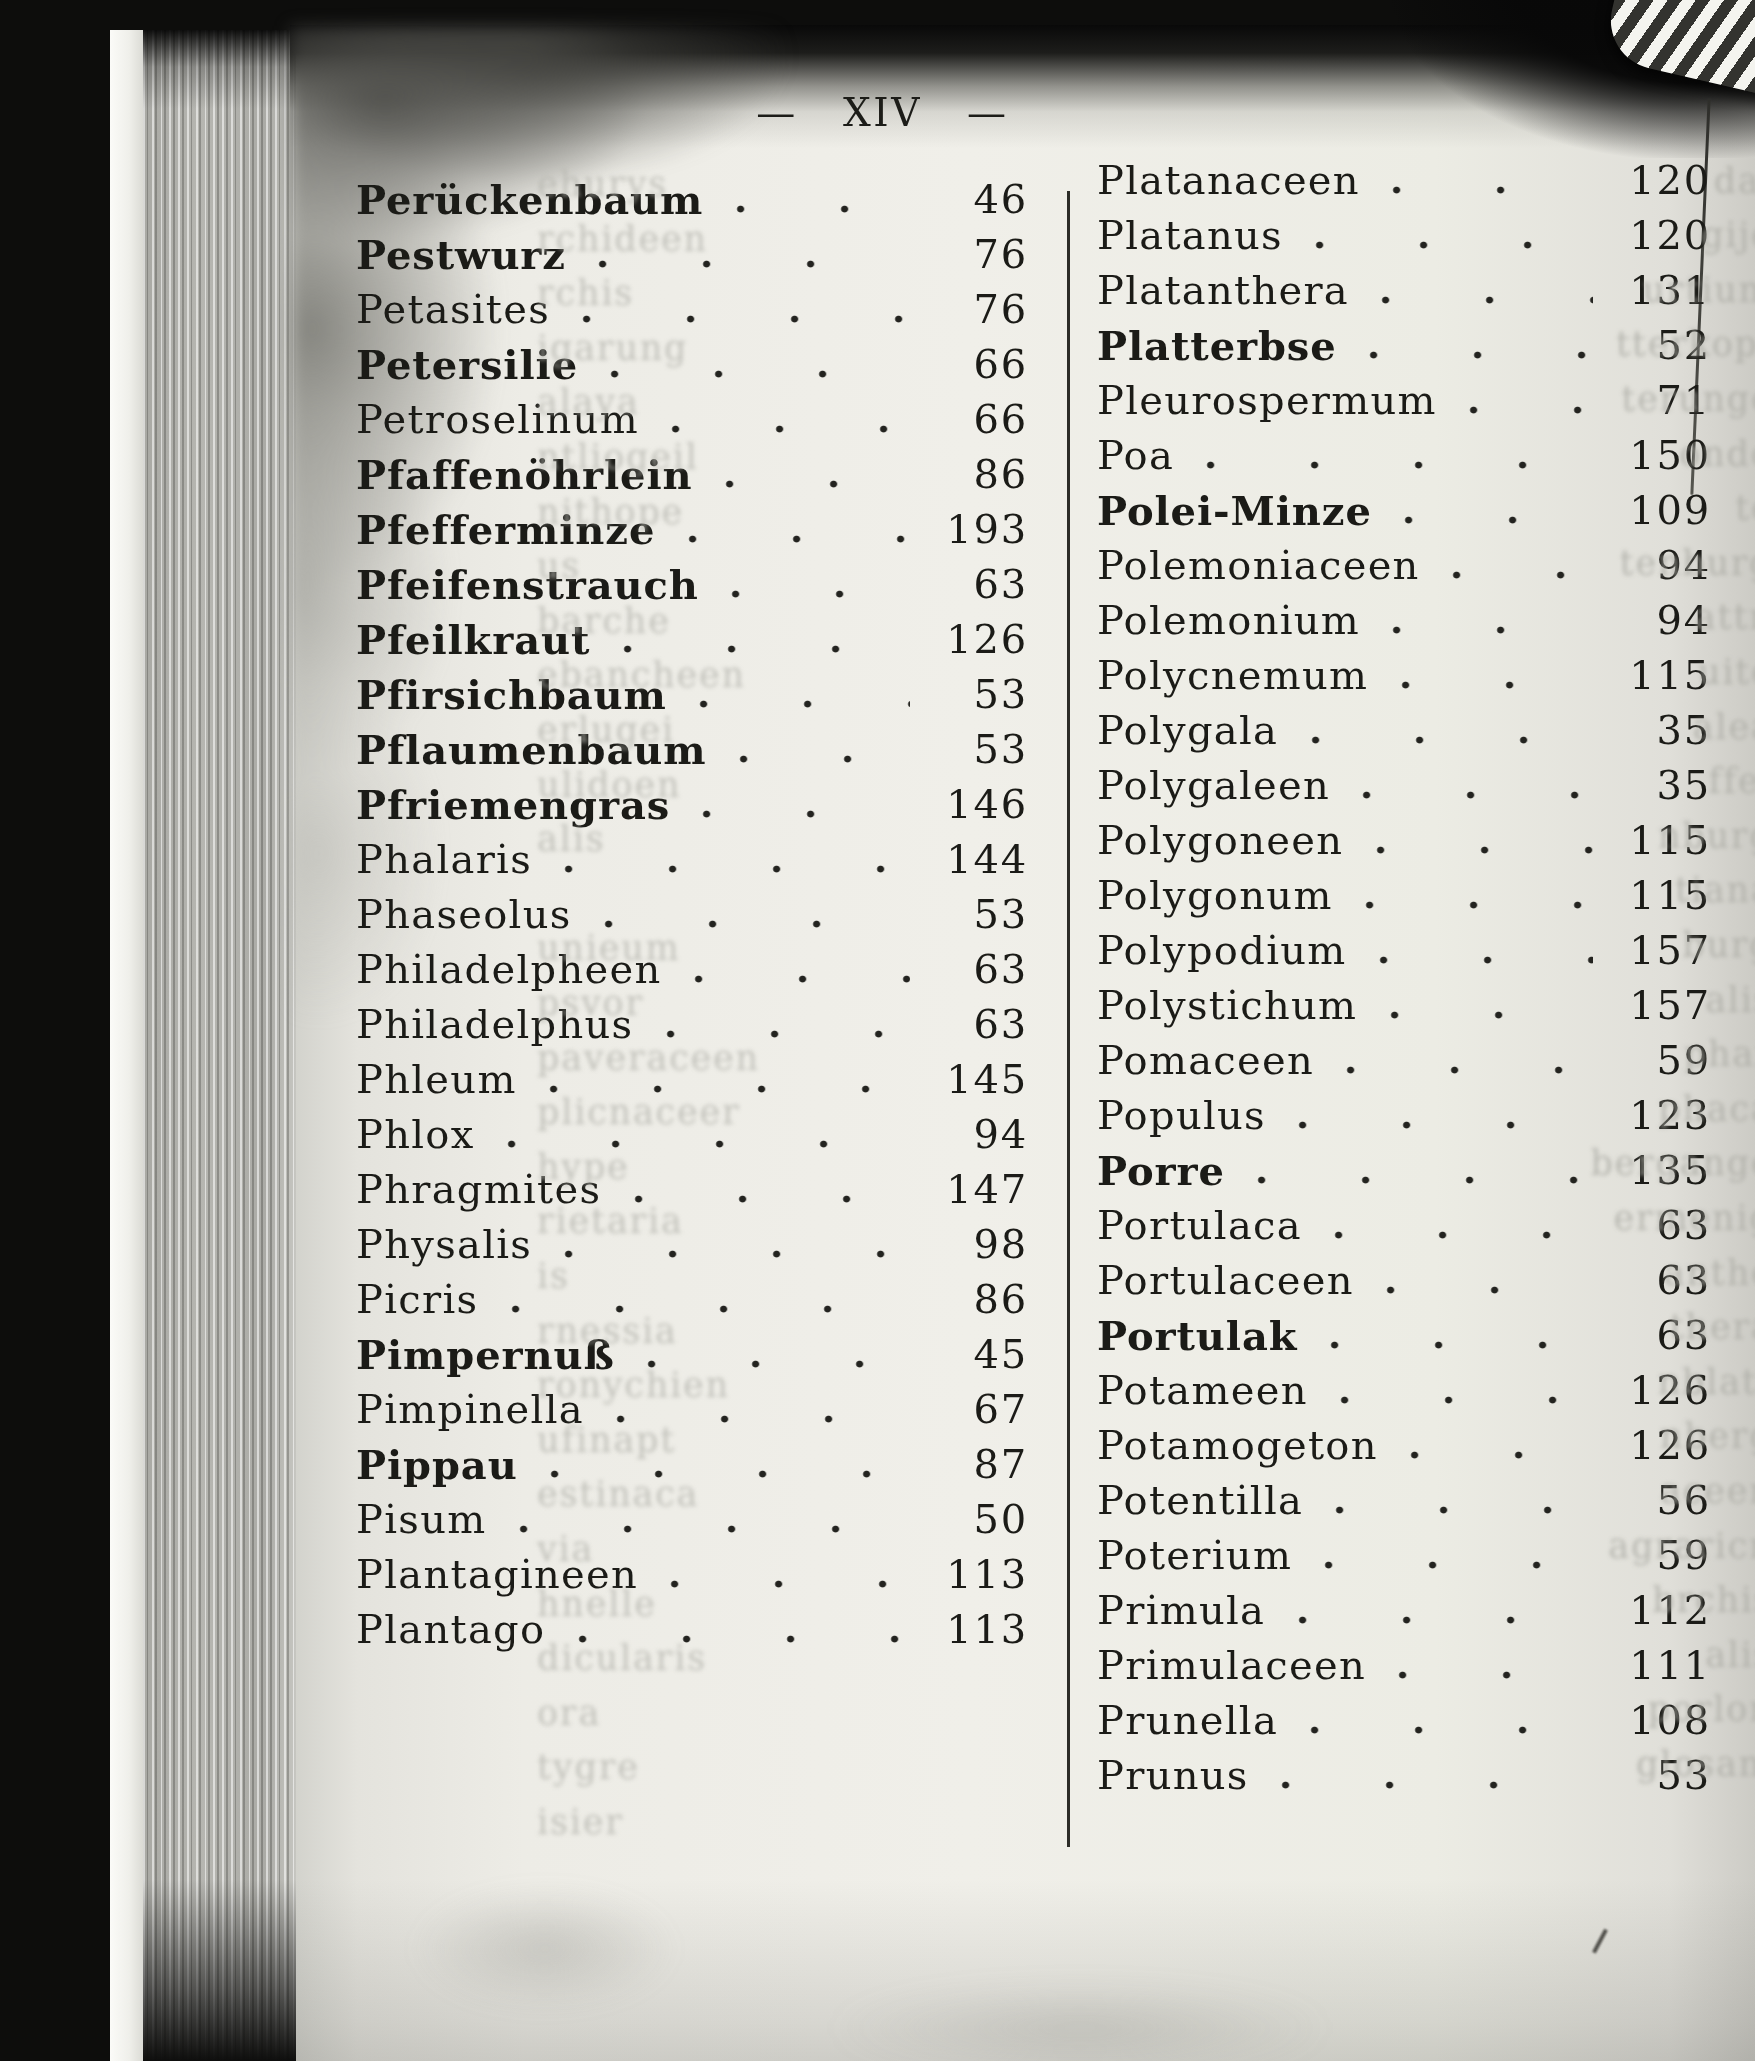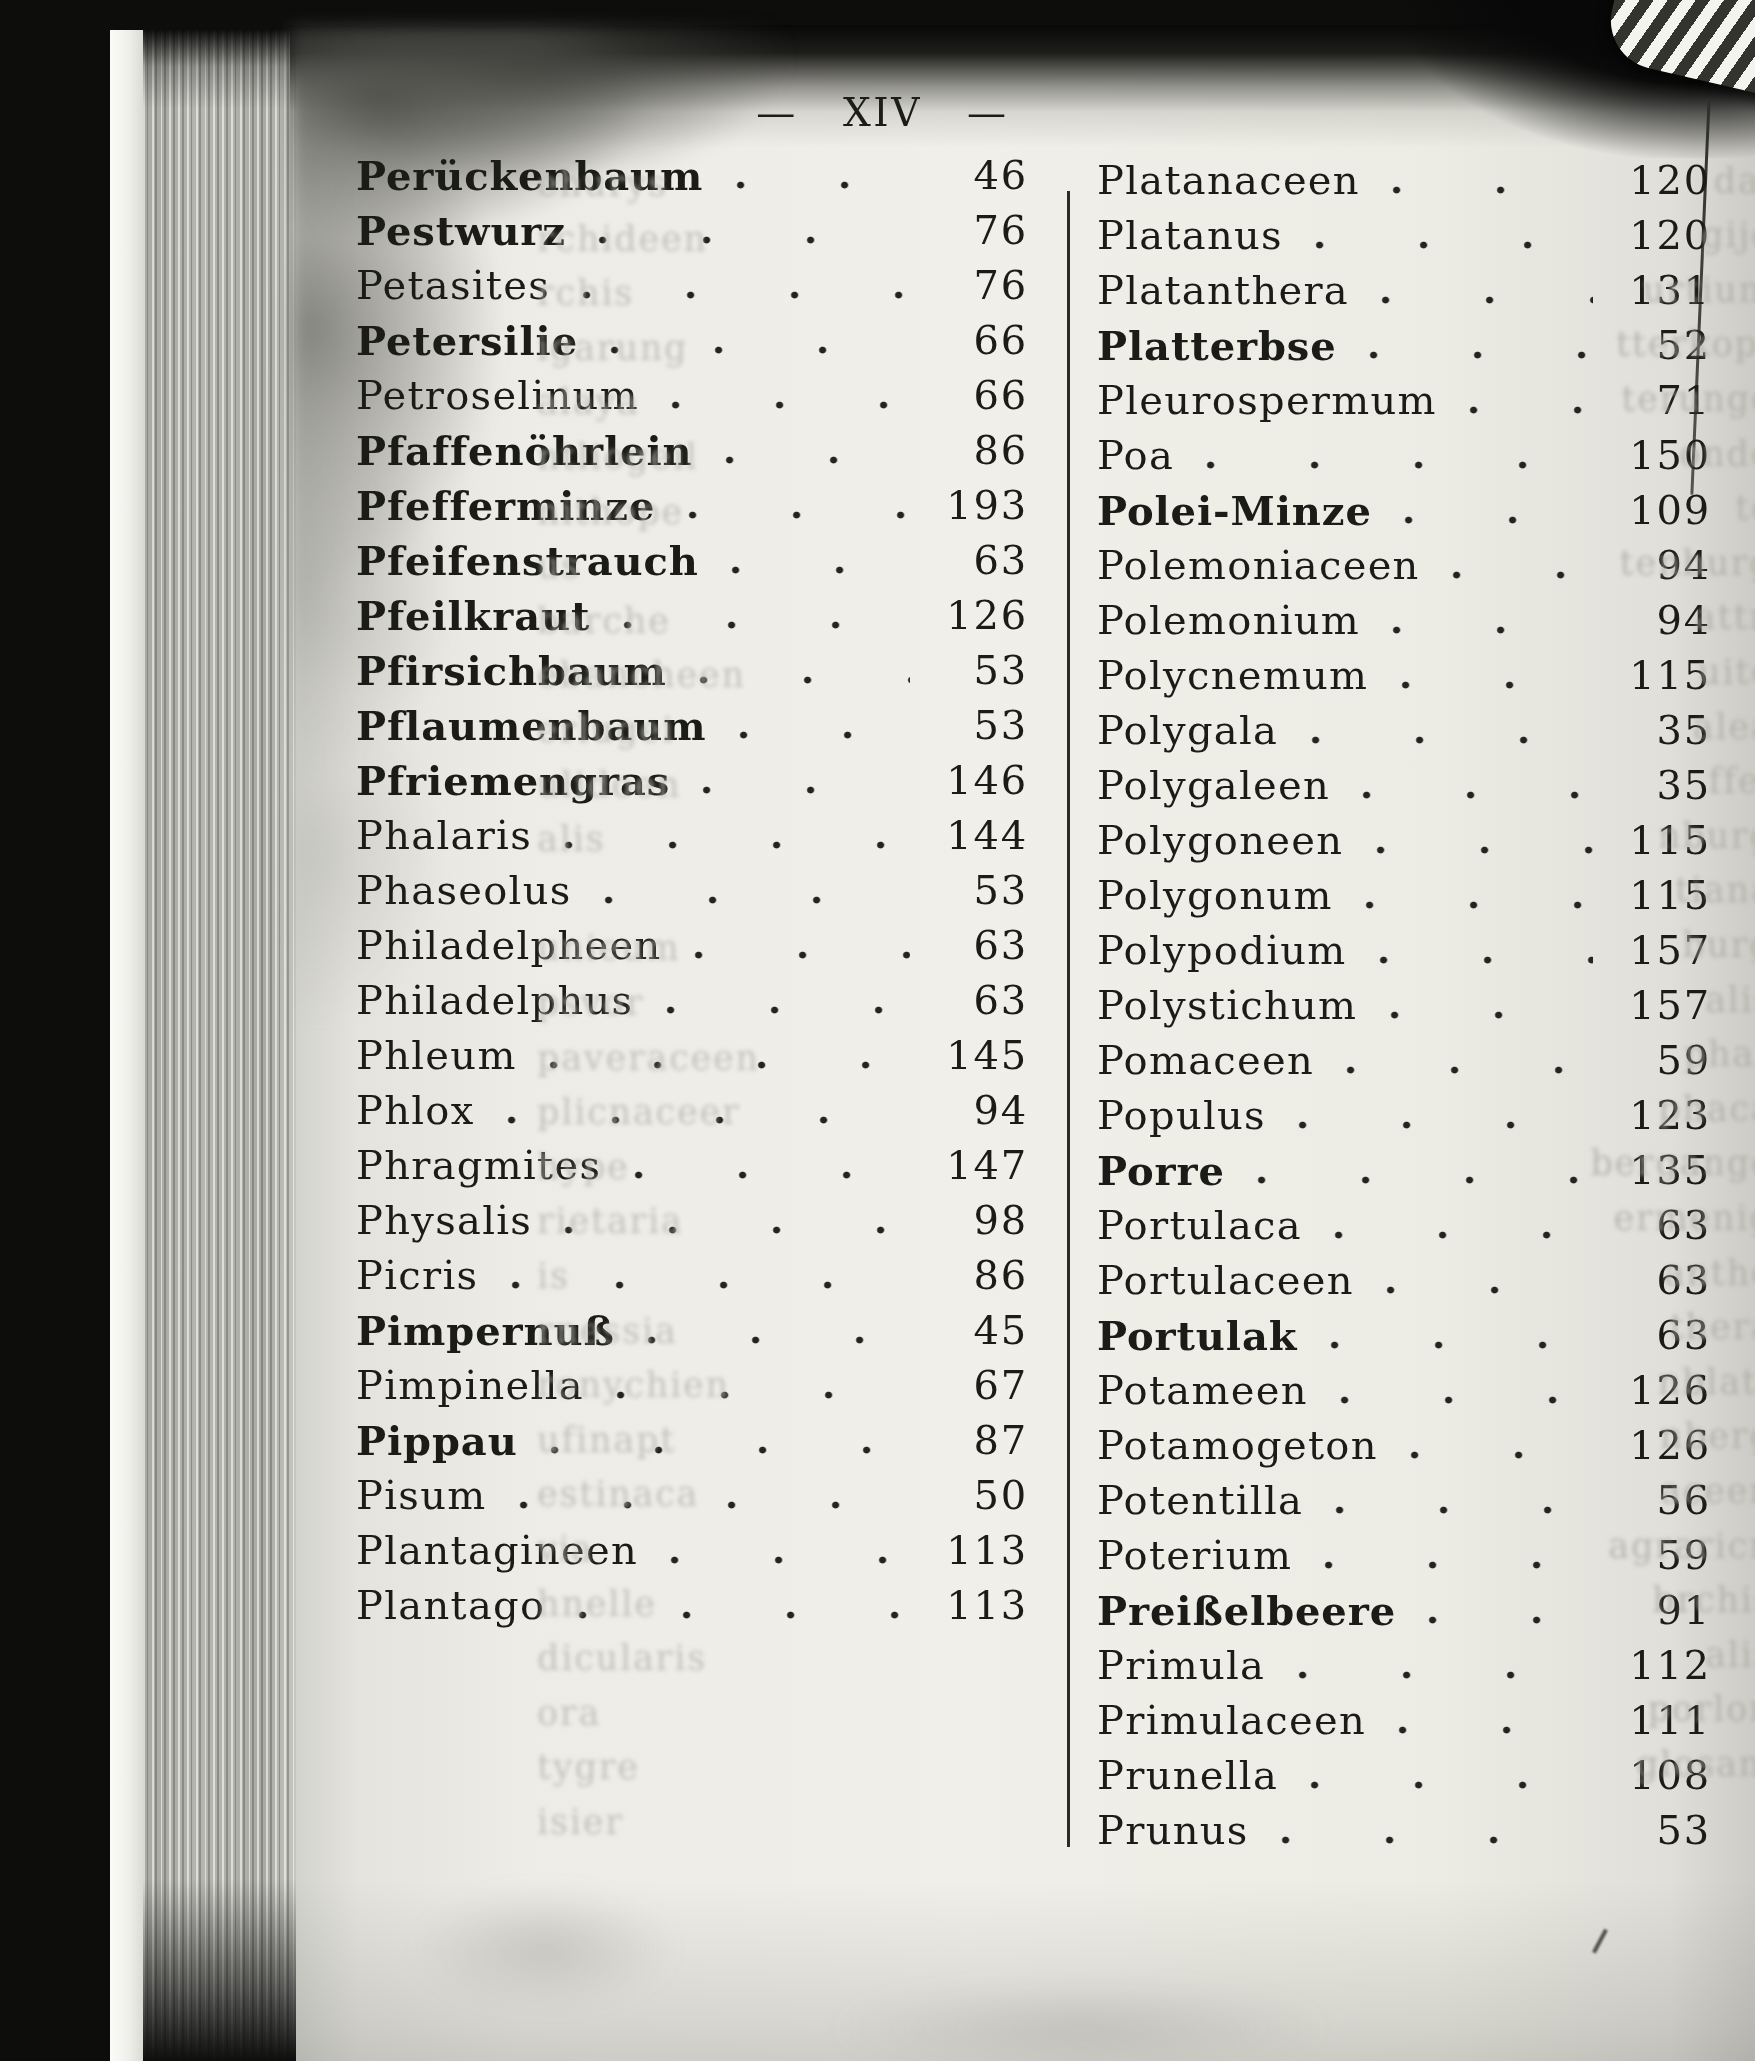--- a/index.html
+++ b/index.html
@@ -76,7 +76,7 @@
     word-spacing:30px;letter-spacing:2.6px;font-weight:400;
   }
   .col{position:absolute;display:flex;flex-direction:column;}
-  #col-left{left:356px;top:144px;width:672px;justify-content:flex-end;}
+  #col-left{left:356px;top:168px;width:672px;justify-content:flex-end;}
   #col-right{left:1097px;top:149px;width:614px;}
   .row{height:55px;display:flex;align-items:flex-end;white-space:nowrap;}
   .entry-name{color:#1b1b17;font-size:40px;line-height:47px;}

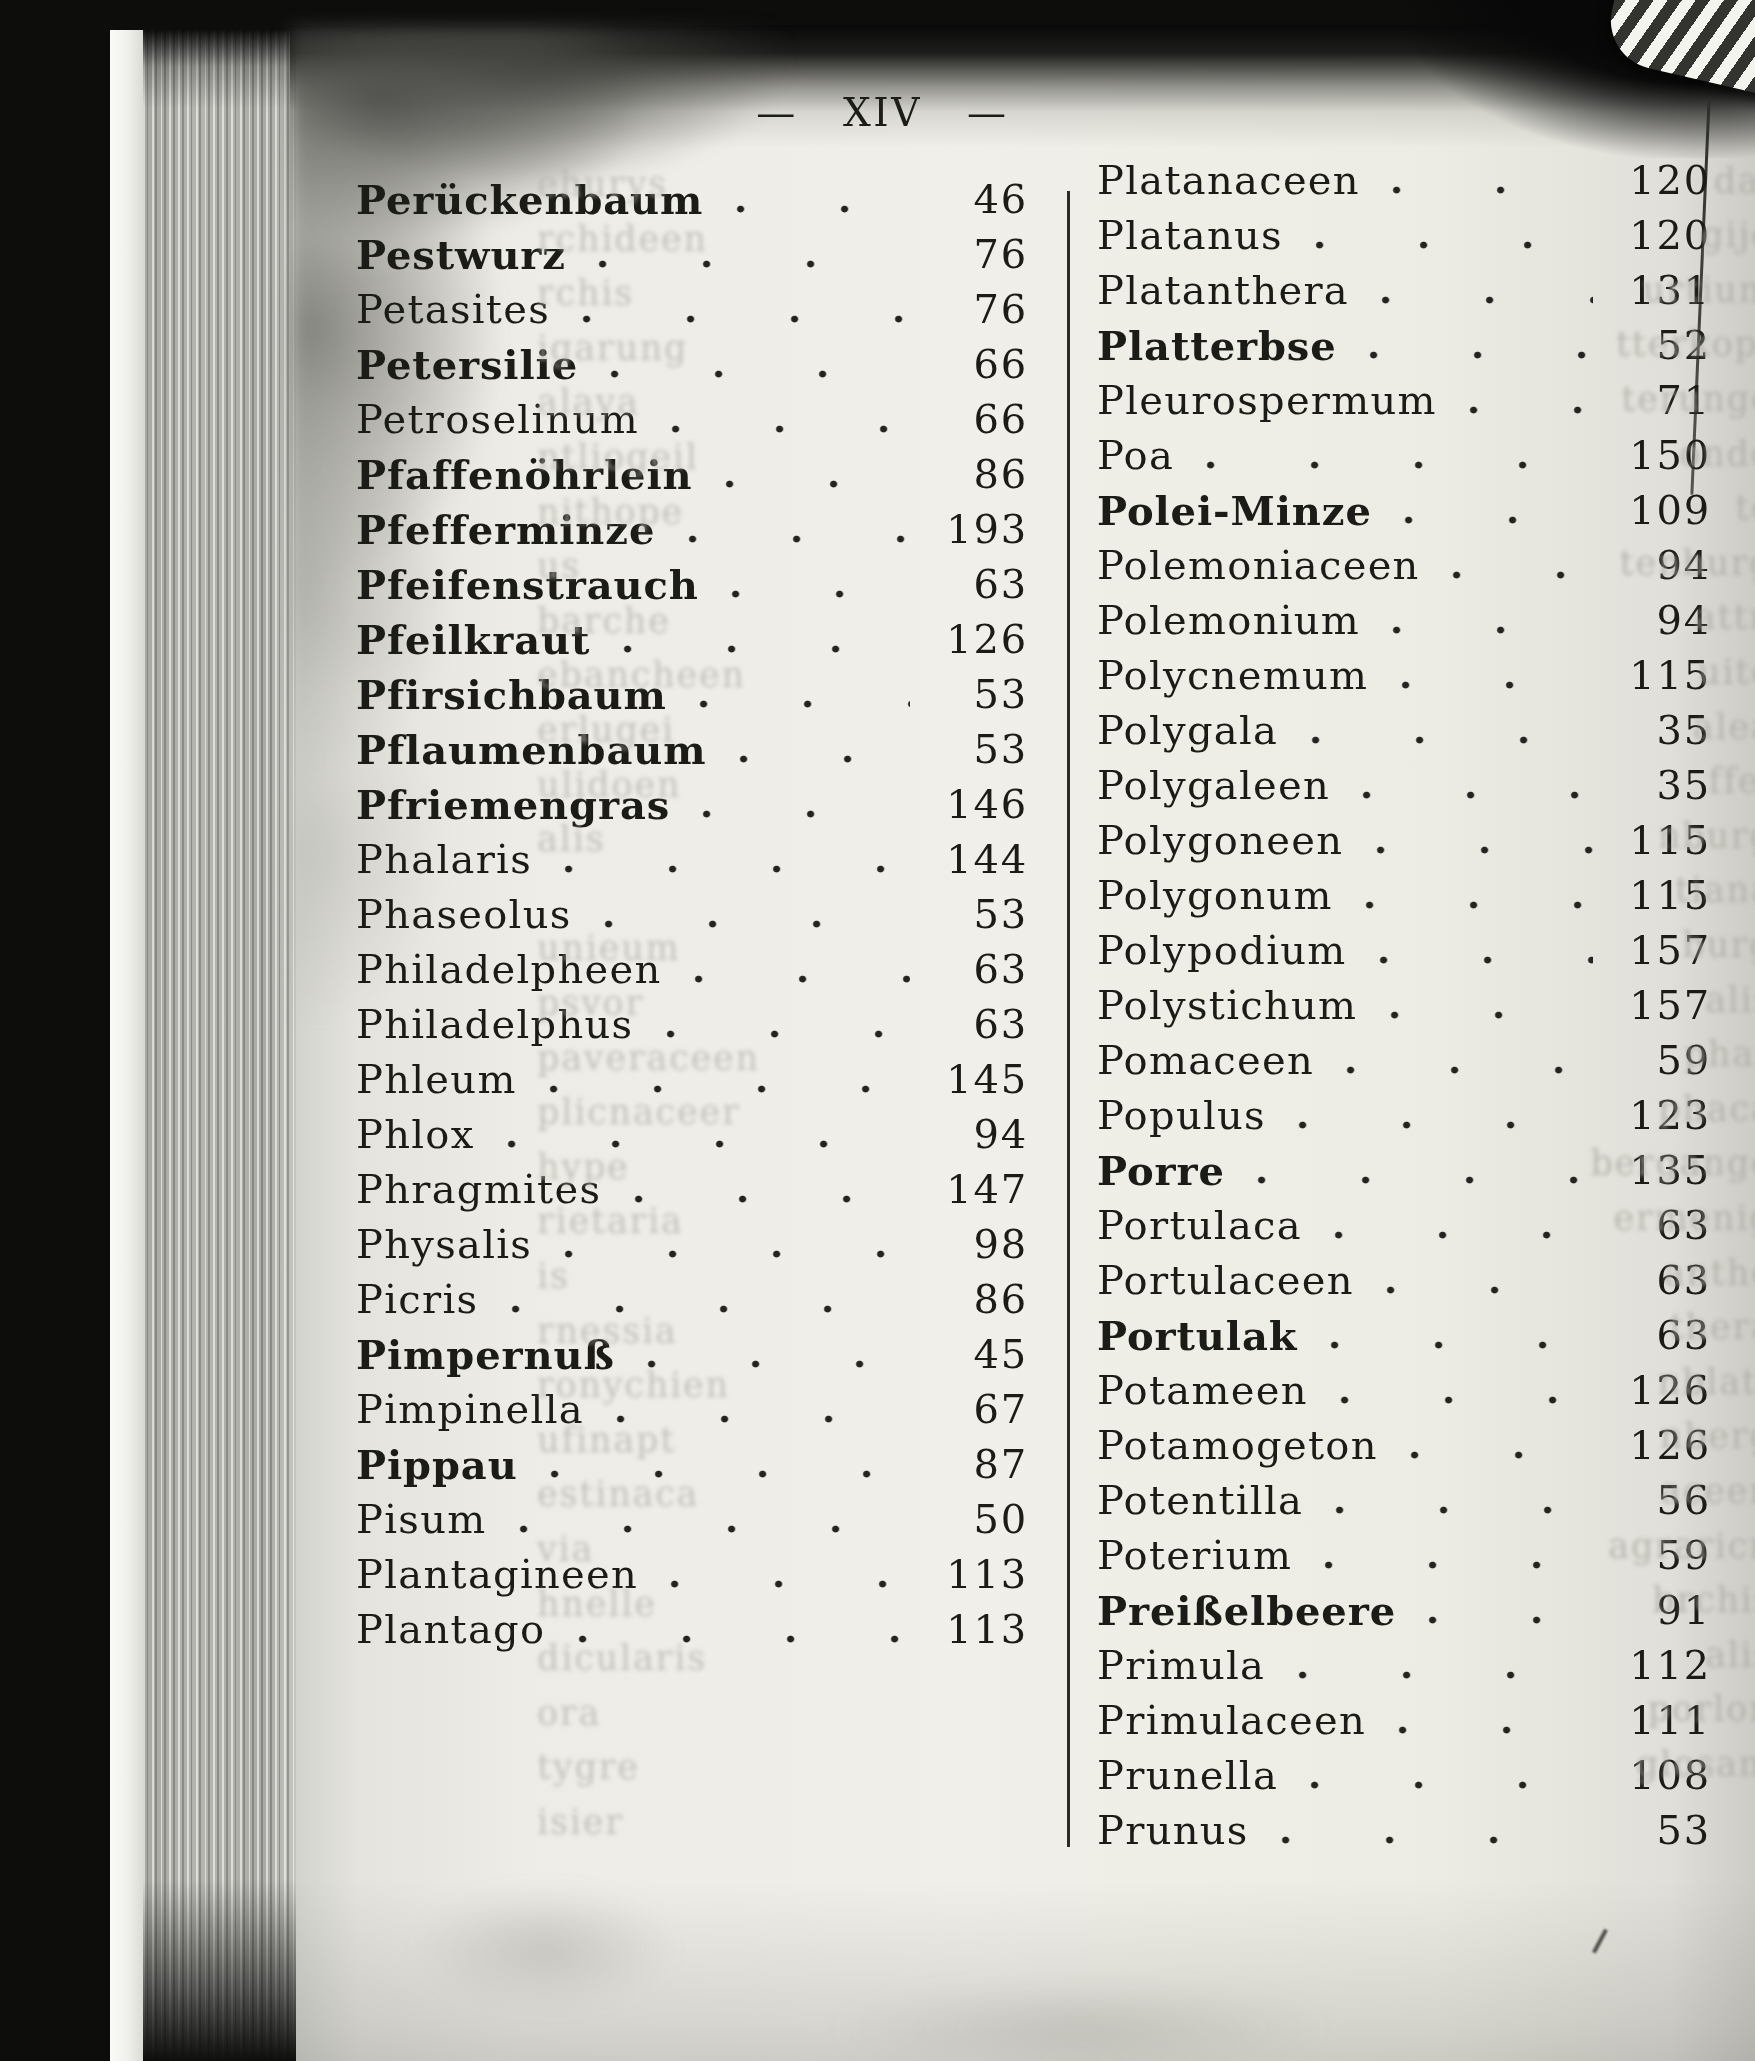--- a/index.html
+++ b/index.html
@@ -390,11 +390,6 @@
         <span class="entry-name antiqua">Poterium</span>
         <span class="leader"></span>
         <span class="entry-page">59</span>
-      </div>
-      <div class="row">
-        <span class="entry-name fraktur">Preißelbeere</span>
-        <span class="leader"></span>
-        <span class="entry-page">91</span>
       </div>
       <div class="row">
         <span class="entry-name antiqua">Primula</span>

